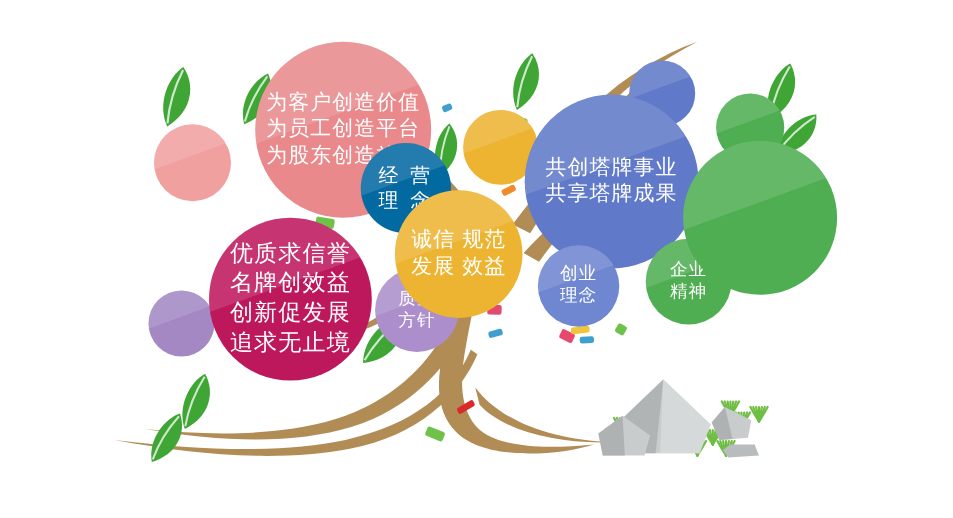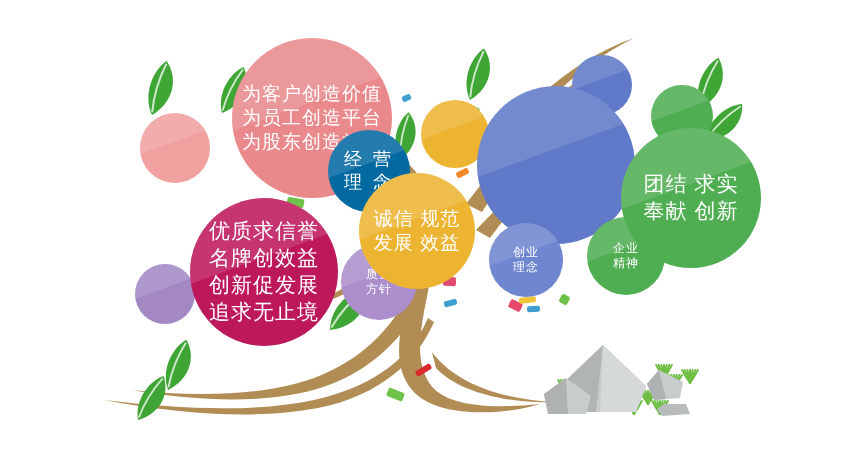--- a/index.html
+++ b/index.html
@@ -265,6 +265,8 @@
       </div>
       <div class="bubble" style="left: 477px; top: 86px; width: 158px; height: 158px; background: rgb(96, 121, 200);">
         <span class="shine"></span>
+        <div class="btext mid">共创塔牌事业
+共享塔牌成果</div>
       </div>
       <div class="bubble" style="left: 489px; top: 223px; width: 74px; height: 74px; background: rgb(111, 134, 208);">
         <span class="shine"></span>

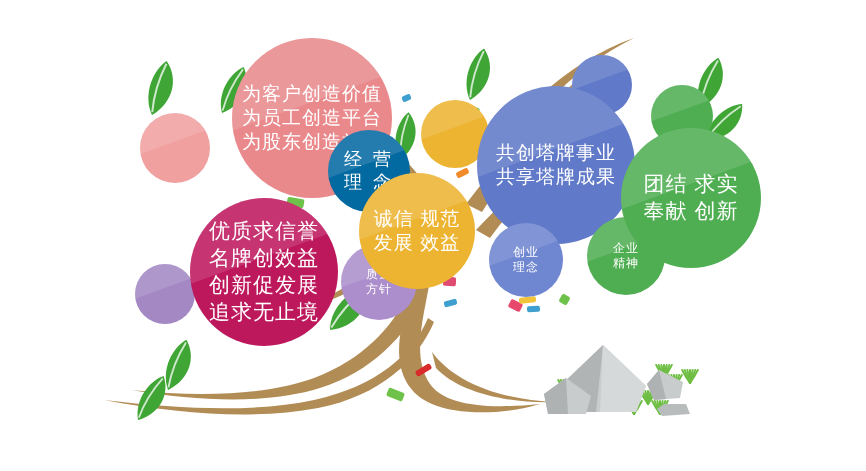--- a/index.html
+++ b/index.html
@@ -280,8 +280,6 @@
       </div>
       <div class="bubble" style="left: 621px; top: 128px; width: 140px; height: 140px; background: rgb(79, 174, 82);">
         <span class="shine"></span>
-        <div class="btext big">团结 求实
-奉献 创新</div>
       </div>
     </div>
 

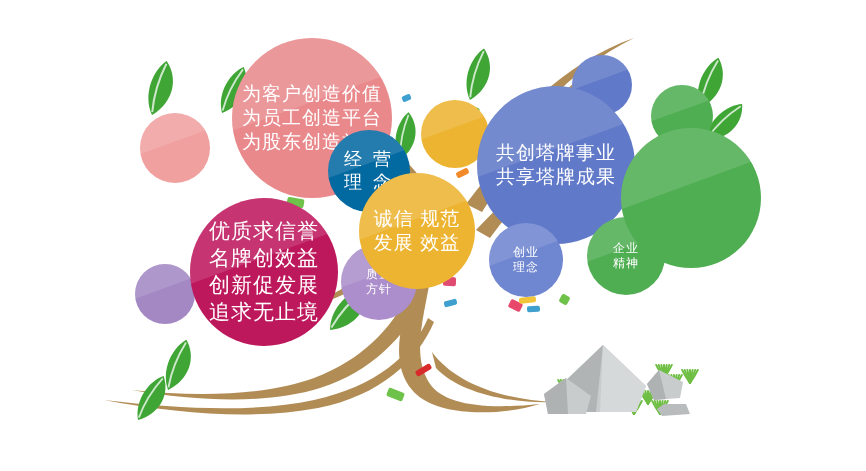--- a/index.html
+++ b/index.html
@@ -11,7 +11,7 @@
   .big{font-size:21px;}
   .mid{font-size:19px;}
   .small{font-size:18px;letter-spacing:3px;}
-  .tiny{font-size:12px;letter-spacing:1px;}
+  .tiny{font-size:16px;letter-spacing:1px;}
   .shine{position:absolute;inset:0;border-radius:50%;overflow:hidden;pointer-events:none;}
   .shine:after{content:"";position:absolute;left:-20%;top:-60%;width:150%;height:95%;
     background:rgba(255,255,255,.13);transform:rotate(-20deg);}

